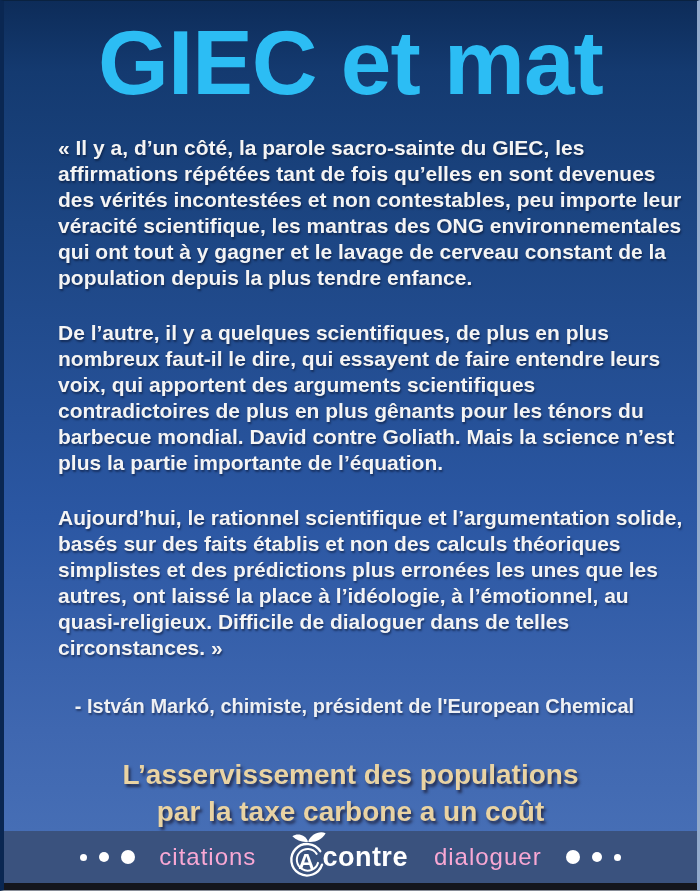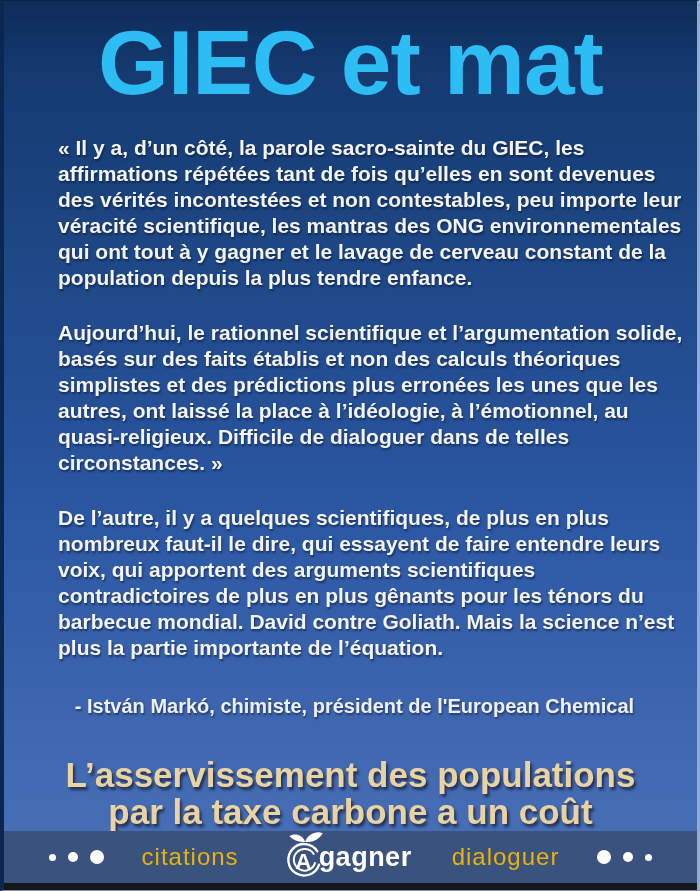--- a/index.html
+++ b/index.html
@@ -127,18 +127,18 @@
 véracité scientifique, les mantras des ONG environnementales
 qui ont tout à y gagner et le lavage de cerveau constant de la
 population depuis la plus tendre enfance.</p>
+    <p class="quote-paragraph">De l’autre, il y a quelques scientifiques, de plus en plus
+nombreux faut-il le dire, qui essayent de faire entendre leurs
+voix, qui apportent des arguments scientifiques
+contradictoires de plus en plus gênants pour les ténors du
+barbecue mondial. David contre Goliath. Mais la science n’est
+plus la partie importante de l’équation.</p>
     <p class="quote-paragraph">Aujourd’hui, le rationnel scientifique et l’argumentation solide,
 basés sur des faits établis et non des calculs théoriques
 simplistes et des prédictions plus erronées les unes que les
 autres, ont laissé la place à l’idéologie, à l’émotionnel, au
 quasi-religieux. Difficile de dialoguer dans de telles
 circonstances. »</p>
-    <p class="quote-paragraph">De l’autre, il y a quelques scientifiques, de plus en plus
-nombreux faut-il le dire, qui essayent de faire entendre leurs
-voix, qui apportent des arguments scientifiques
-contradictoires de plus en plus gênants pour les ténors du
-barbecue mondial. David contre Goliath. Mais la science n’est
-plus la partie importante de l’équation.</p>
   </div>
 
   <p class="attribution">- István Markó, chimiste, président de l'European Chemical</p>

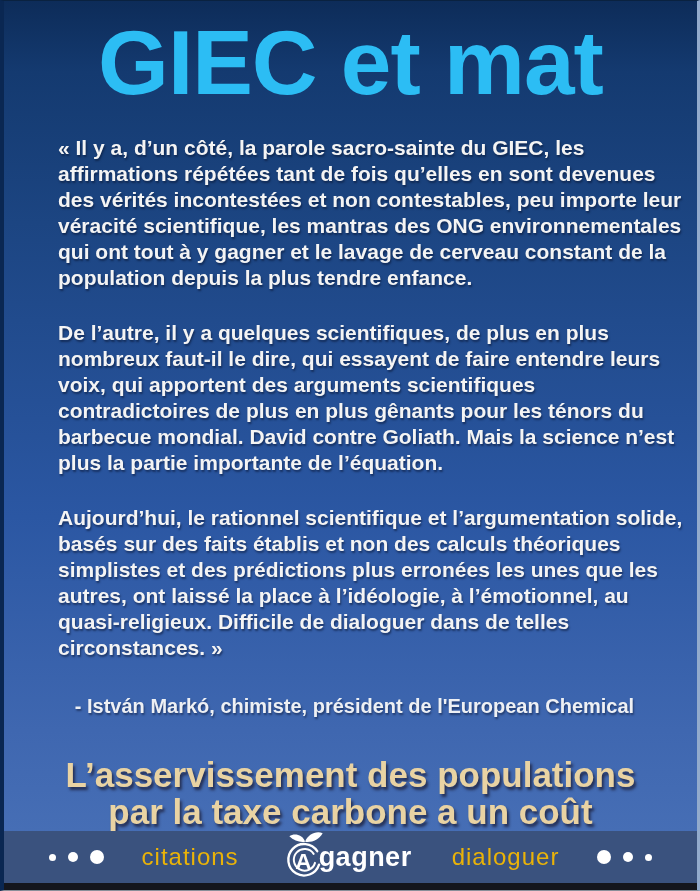--- a/index.html
+++ b/index.html
@@ -59,7 +59,7 @@
   .tagline {
     margin: 38px 0 0 0;
     text-align: center;
-    font-size: 35px;
+    font-size: 28px;
     line-height: 37px;
     font-weight: bold;
     color: #e9d3a3;

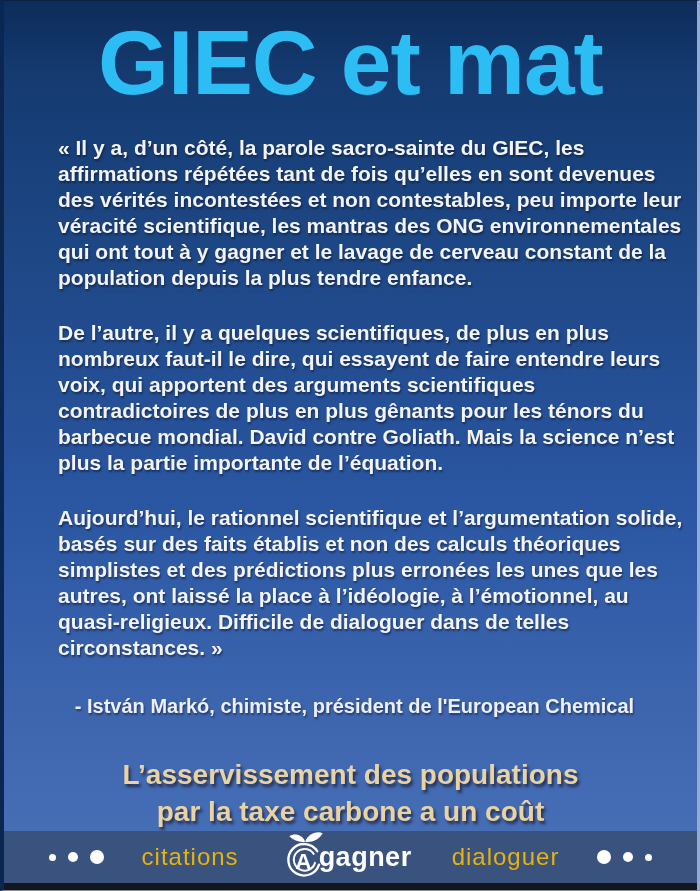--- a/index.html
+++ b/index.html
@@ -99,8 +99,8 @@
     font-size: 24px;
     font-weight: 400;
     letter-spacing: 1px;
-    color: #eab308;
-    margin: 0 18px;
+    color: #f9a8d4;
+    margin: 0 4px;
   }
 
   .brand-logo { display: flex; align-items: center; margin: 0 2px; }

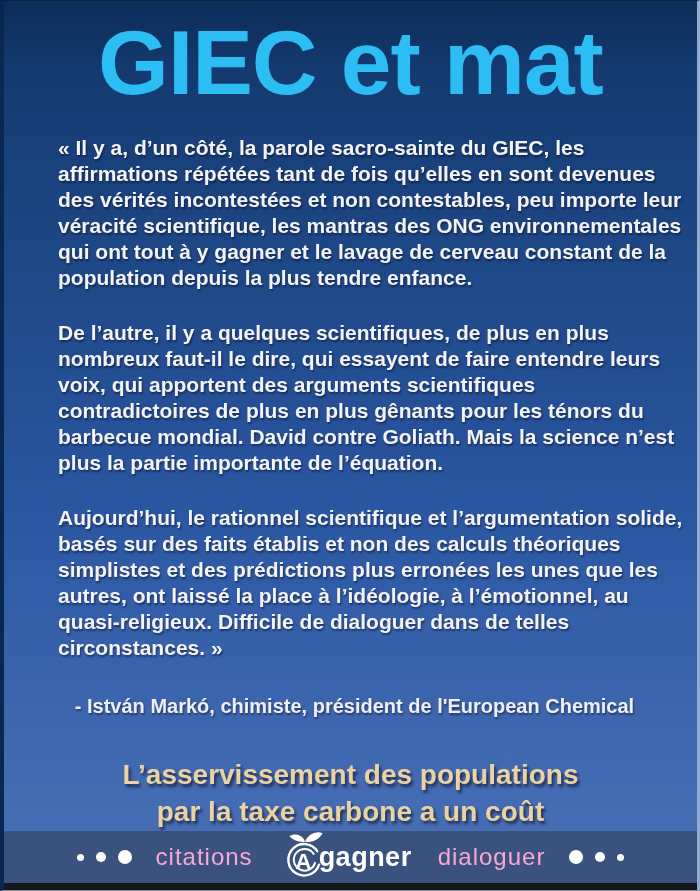--- a/index.html
+++ b/index.html
@@ -168,7 +168,7 @@
 
         <text x="27" y="43" text-anchor="middle" font-family="Liberation Sans, DejaVu Sans, sans-serif" font-size="25" font-weight="bold" fill="#ffffff">A</text>
       </svg>
-      <span class="brand-rest">gagner</span>
+      <span class="brand-rest">contre</span>
     </span>
 
     <span class="footer-label">dialoguer</span>

